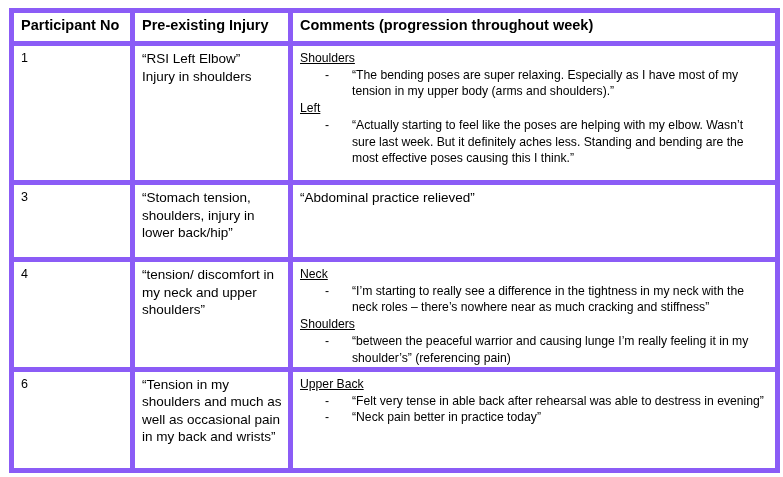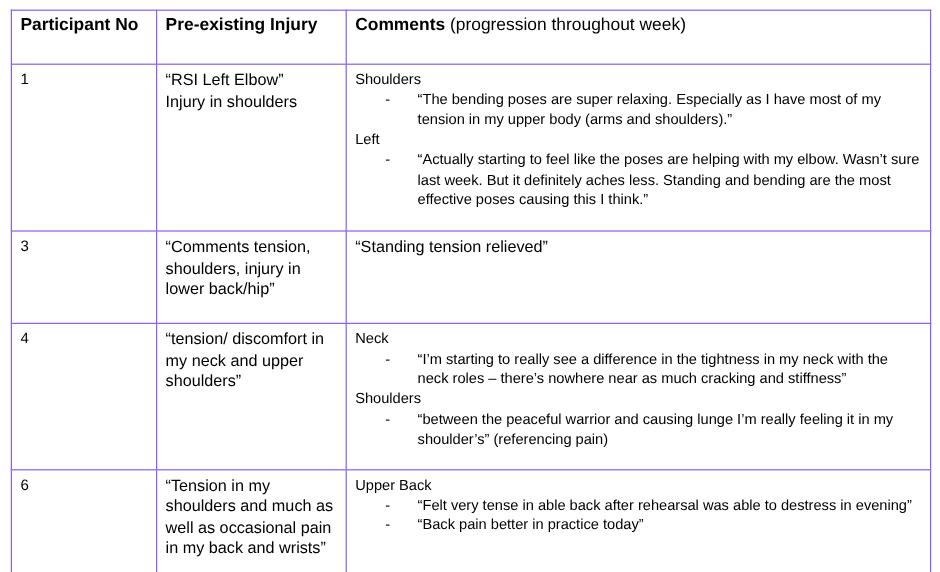--- a/index.html
+++ b/index.html
@@ -30,9 +30,9 @@
   }
   table.data-table td,
   table.data-table th {
-    border: 1px solid #8b5cf6;
+    border: 5px solid #8b5cf6;
     vertical-align: top;
-    padding: 4px 6px 16px 7px;
+    padding: 4px 6px 0 7px;
     text-align: left;
     font-weight: normal;
   }

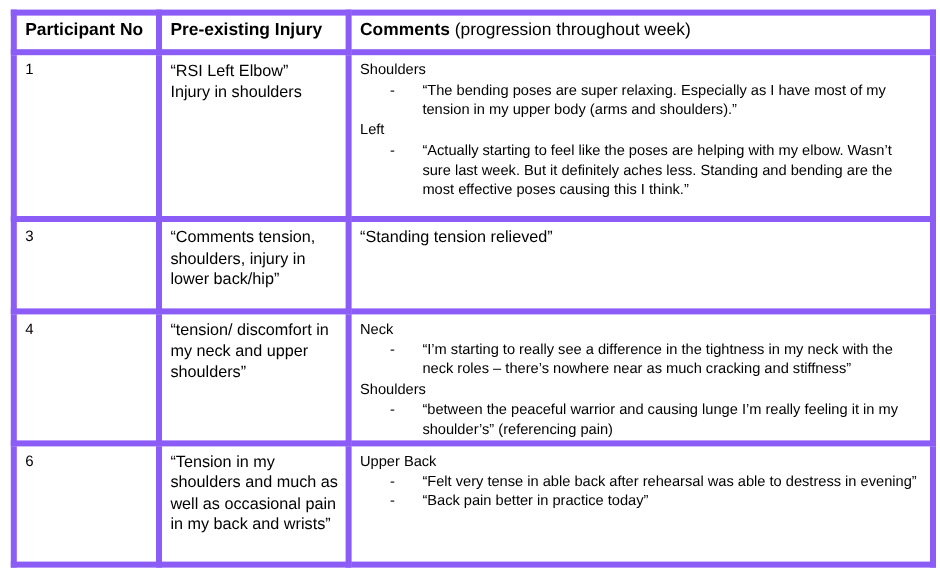--- a/index.html
+++ b/index.html
@@ -52,7 +52,7 @@
     font-weight: bold;
   }
   .hdr-normal {
-    font-weight: normal;
+    font-weight: bold;
   }
 
   

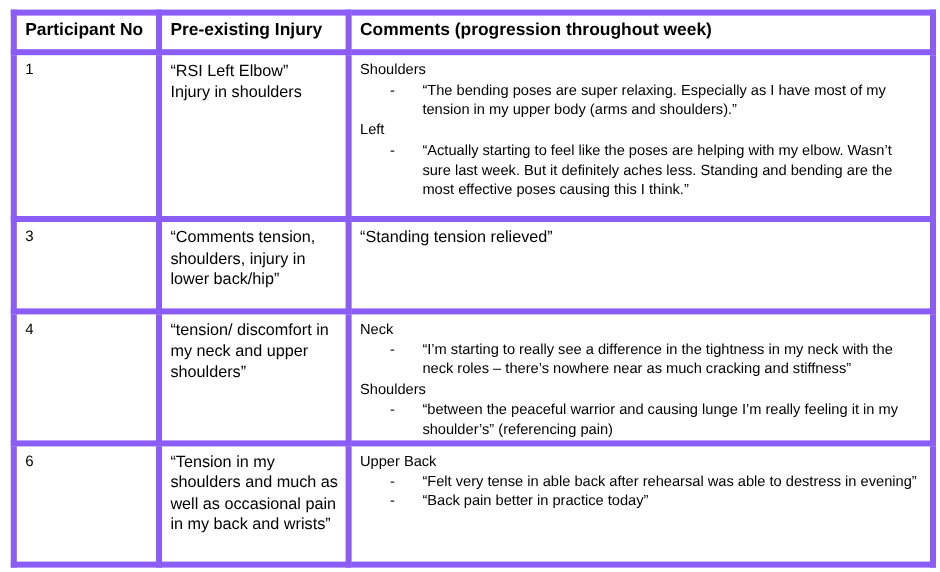--- a/index.html
+++ b/index.html
@@ -83,6 +83,7 @@
     line-height: 17.5px;
   }
   .group-heading {
+    text-decoration: underline;
     margin: 0 0 1px 0;
     font-size: 12.2px;
     line-height: 16px;

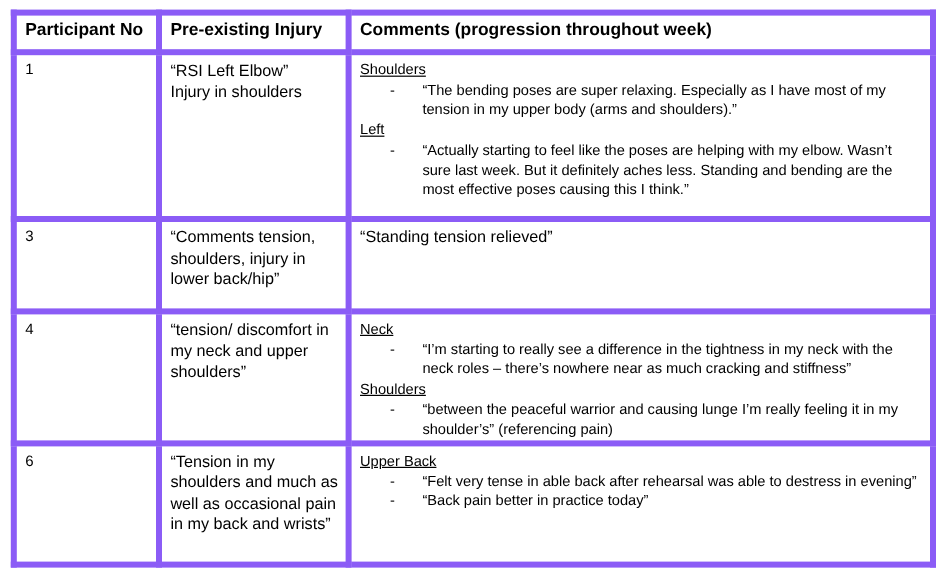--- a/index.html
+++ b/index.html
@@ -161,7 +161,7 @@
           <span>3</span>
         </td>
         <td class="injury-cell">
-          <div>“Comments tension, shoulders, injury in lower back/hip”</div>
+          <div>“Stomach tension, shoulders, injury in lower back/hip”</div>
         </td>
         <td class="comments-cell comments-plain">
           <div>“Standing tension relieved”</div>

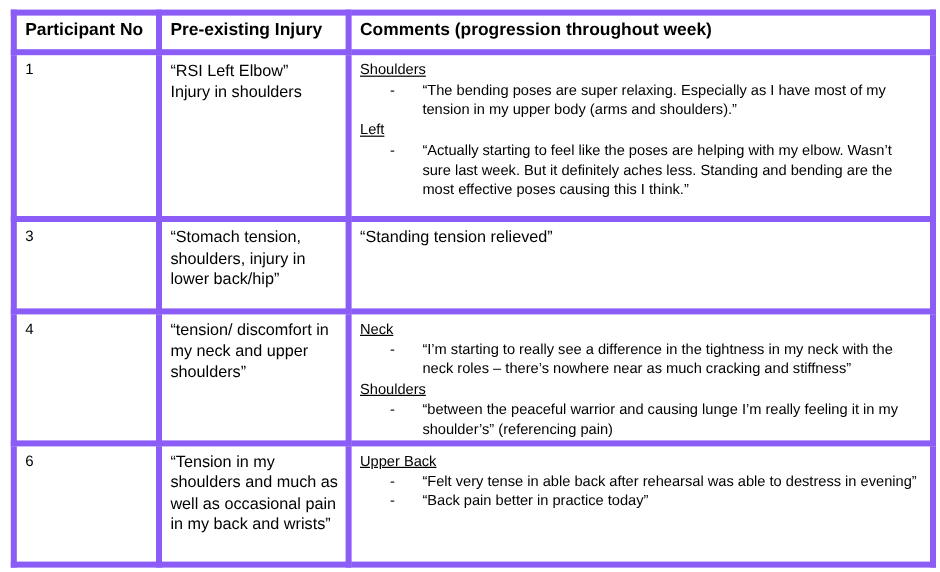--- a/index.html
+++ b/index.html
@@ -164,7 +164,7 @@
           <div>“Stomach tension, shoulders, injury in lower back/hip”</div>
         </td>
         <td class="comments-cell comments-plain">
-          <div>“Standing tension relieved”</div>
+          <div>“Abdominal practice relieved”</div>
         </td>
       </tr>
 

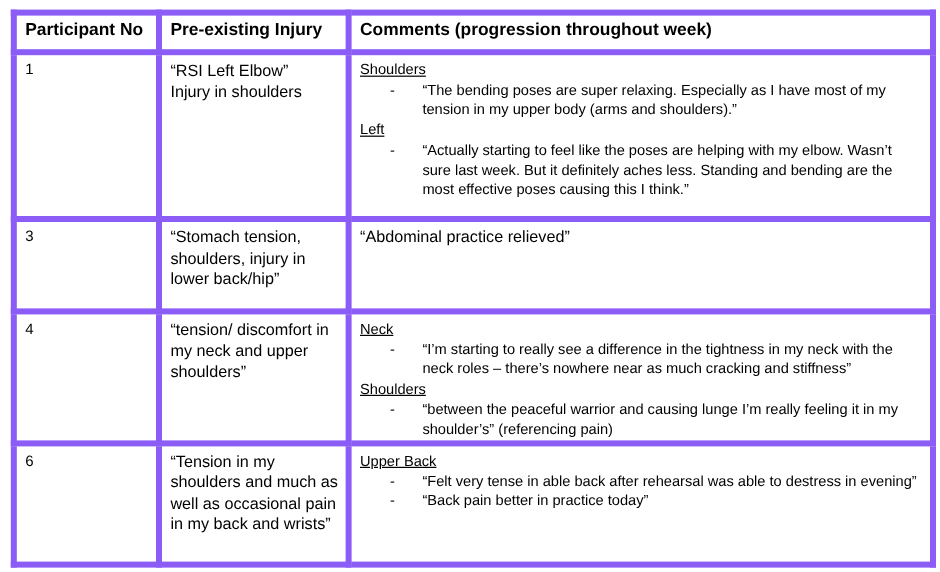--- a/index.html
+++ b/index.html
@@ -198,7 +198,7 @@
           <div class="group-heading">Upper Back</div>
           <ul class="bullets">
             <li><span class="dash">-</span><span>“Felt very tense in able back after rehearsal was able to destress in evening”</span></li>
-            <li><span class="dash">-</span><span>“Back pain better in practice today”</span></li>
+            <li><span class="dash">-</span><span>“Neck pain better in practice today”</span></li>
           </ul>
         </td>
       </tr>

